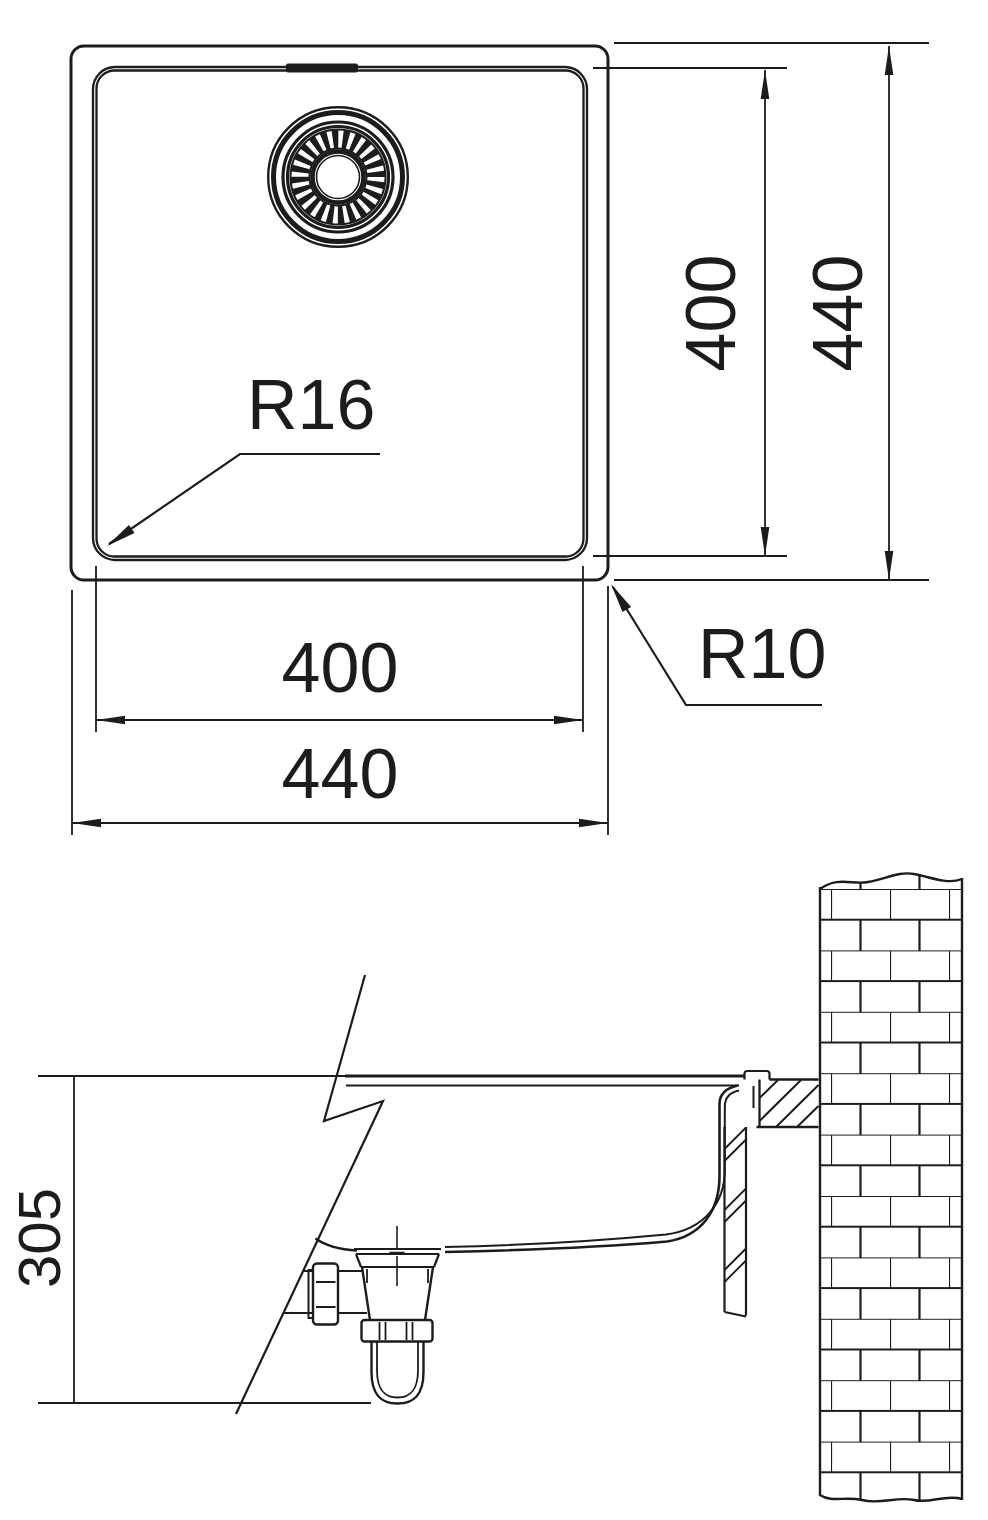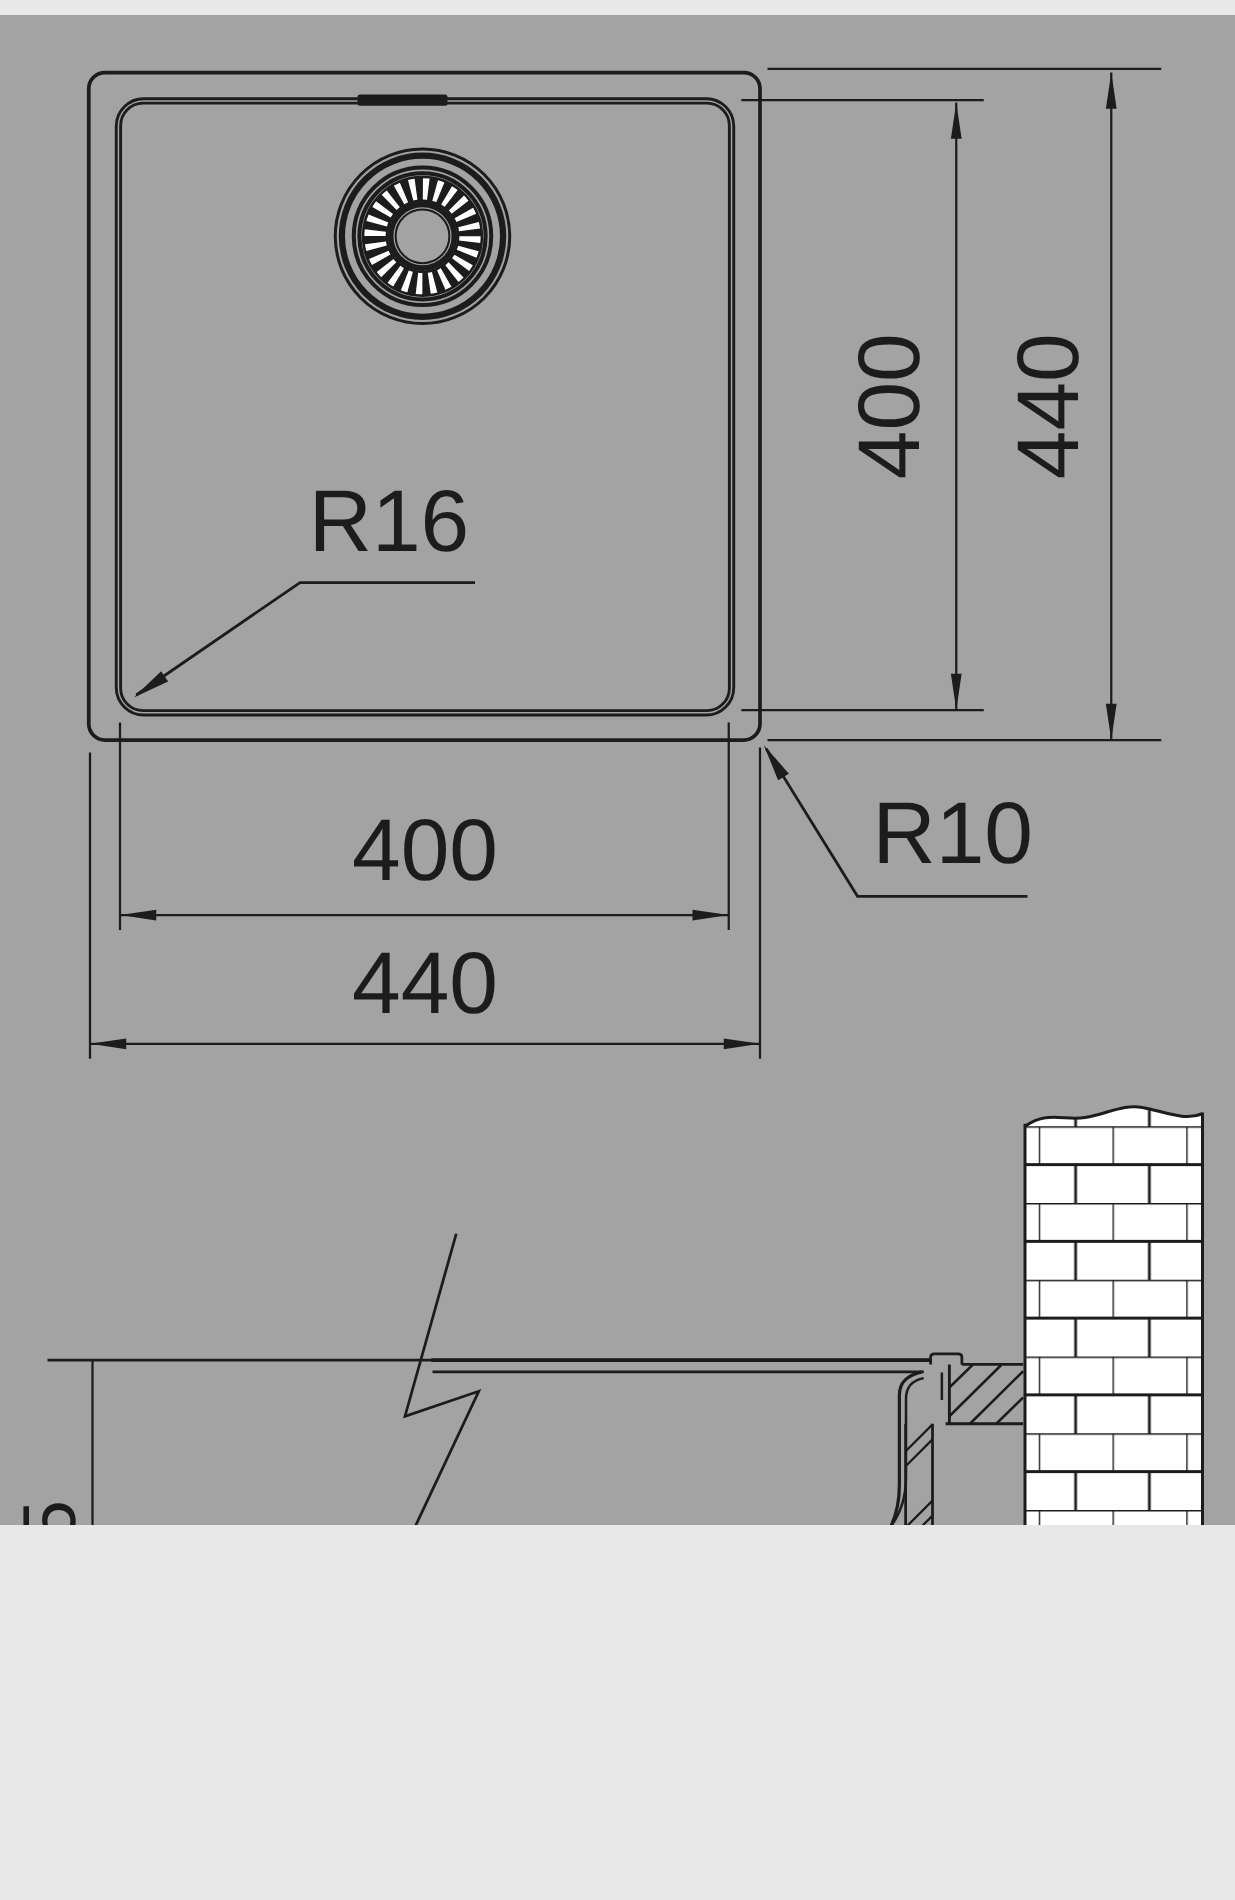--- a/index.html
+++ b/index.html
@@ -3,7 +3,7 @@
 <meta charset="utf-8">
 <style>
   html,body{margin:0;padding:0;background:#e8e8e8;}
-  .page{width:988px;height:1208px;background:#a3a3a3;position:relative;margin:12px auto;overflow:hidden;}
+  .page{width:988px;height:1520px;background:#ffffff;position:relative;margin:0 auto;overflow:hidden;}
   svg{display:block;}
   .ln{stroke:#1c1c1c;fill:none;}
   .fl{fill:#1c1c1c;stroke:none;}

